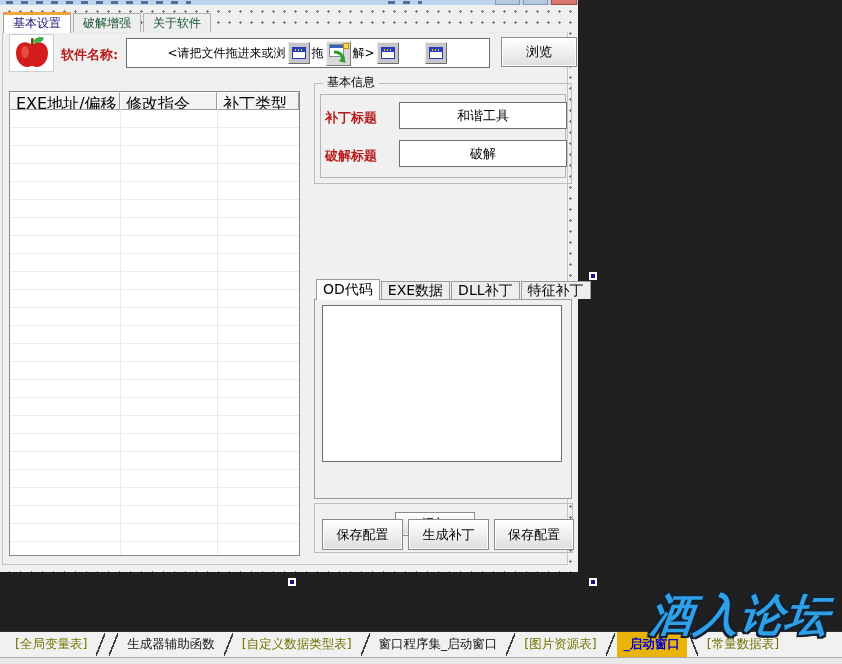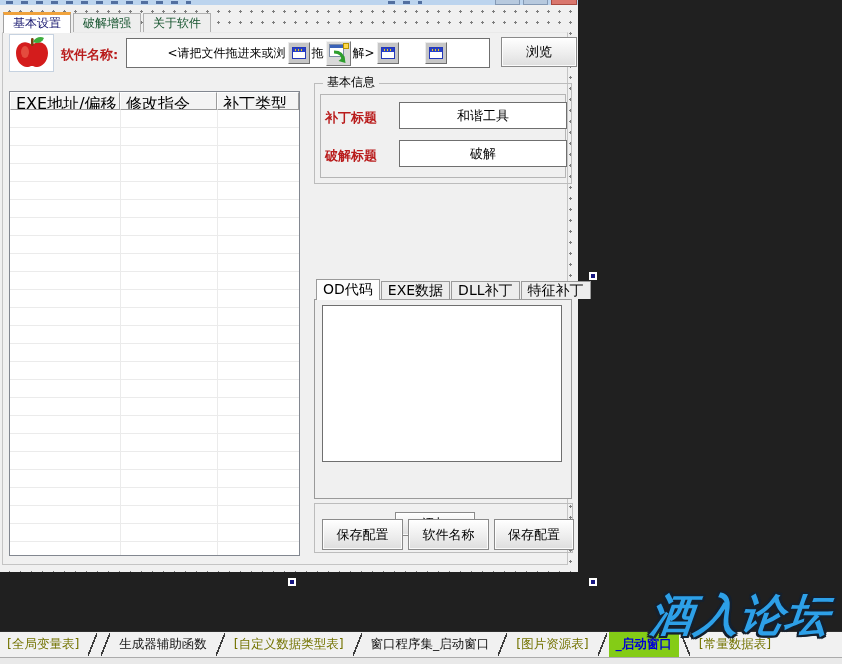--- a/index.html
+++ b/index.html
@@ -220,7 +220,7 @@
 
     <div class="groupbox" style="left:311px; top:470px; width:259px; height:50px;">
       <div class="btn" style="left:7px; top:15px; width:81px; height:31px;">保存配置</div>
-      <div class="btn" style="left:93px; top:15px; width:81px; height:31px;">软件名称</div>
+      <div class="btn" style="left:93px; top:15px; width:81px; height:31px;">生成补丁</div>
       <div class="btn" style="left:179px; top:15px; width:80px; height:31px;">保存配置</div>
     </div>
 

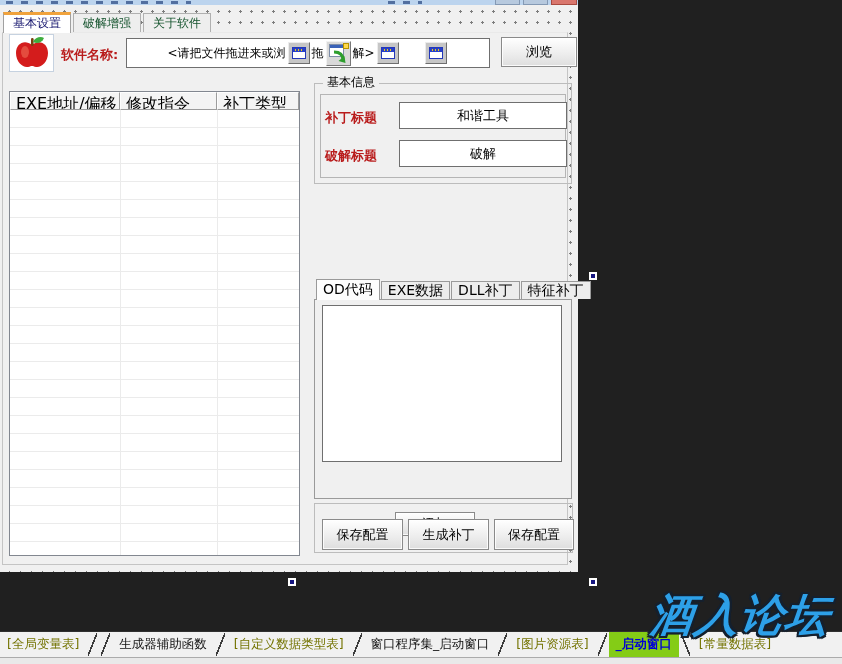--- a/index.html
+++ b/index.html
@@ -103,7 +103,7 @@
   
   .bottom-tabs { position:absolute; left:0; top:631px; width:842px; height:26px;
     background:#f1f1f1; border-top:1px solid #303030; display:flex; align-items:stretch;
-    font-size:12.5px; overflow:hidden; z-index:10; }
+    font-size:12.5px; overflow:hidden; z-index:10;padding-left:8px; }
   .btab { padding:0 7px; line-height:24px; white-space:nowrap; }
   .btab.olive { color:#737300; }
   .btab.black { color:#111111; }

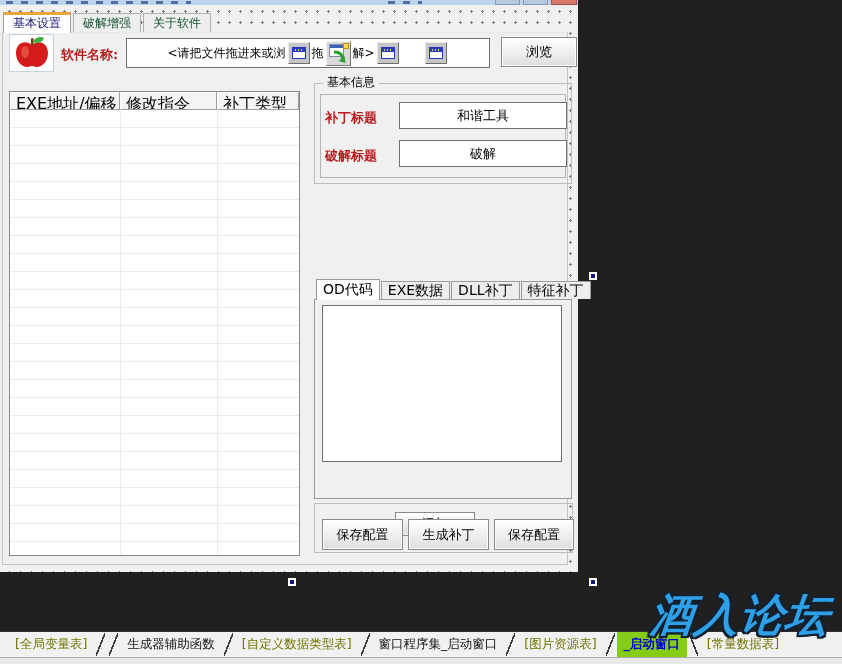--- a/index.html
+++ b/index.html
@@ -107,7 +107,7 @@
   .btab { padding:0 7px; line-height:24px; white-space:nowrap; }
   .btab.olive { color:#737300; }
   .btab.black { color:#111111; }
-  .btab.activeb { color:#0000d6; font-weight:bold; background:#84cc16; }
+  .btab.activeb { color:#0000d6; font-weight:bold; background:#eab308; }
   .bsep { width:13px; flex:none; position:relative; }
   .bsep::before { content:""; position:absolute; inset:1px 2px;
     background:linear-gradient(to right bottom, transparent 45%, #3c3c3c 45%, #3c3c3c 55%, transparent 55%); }

